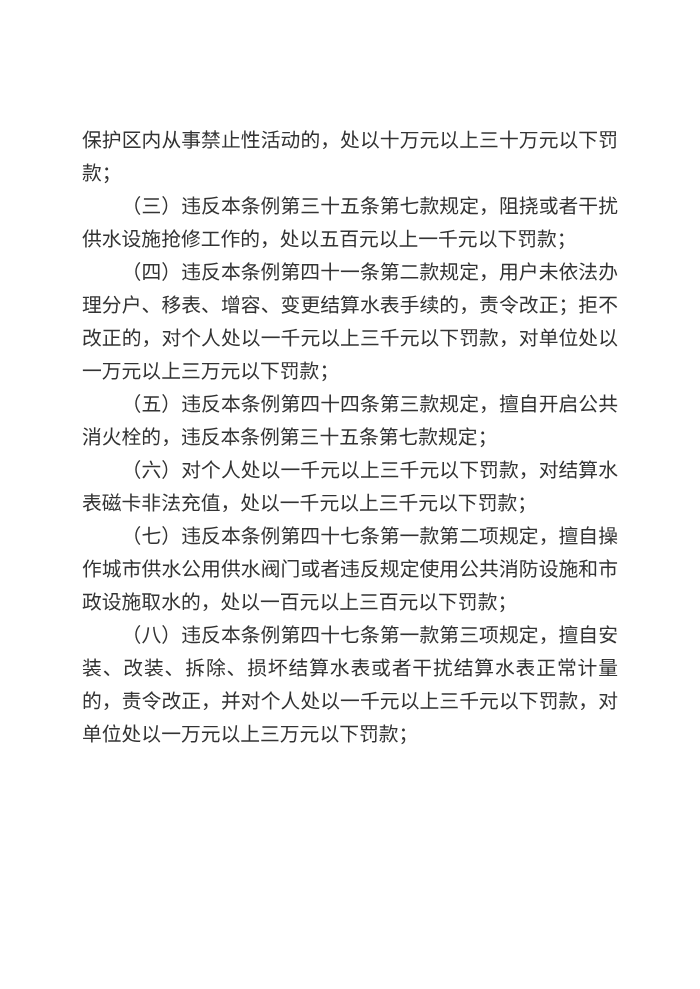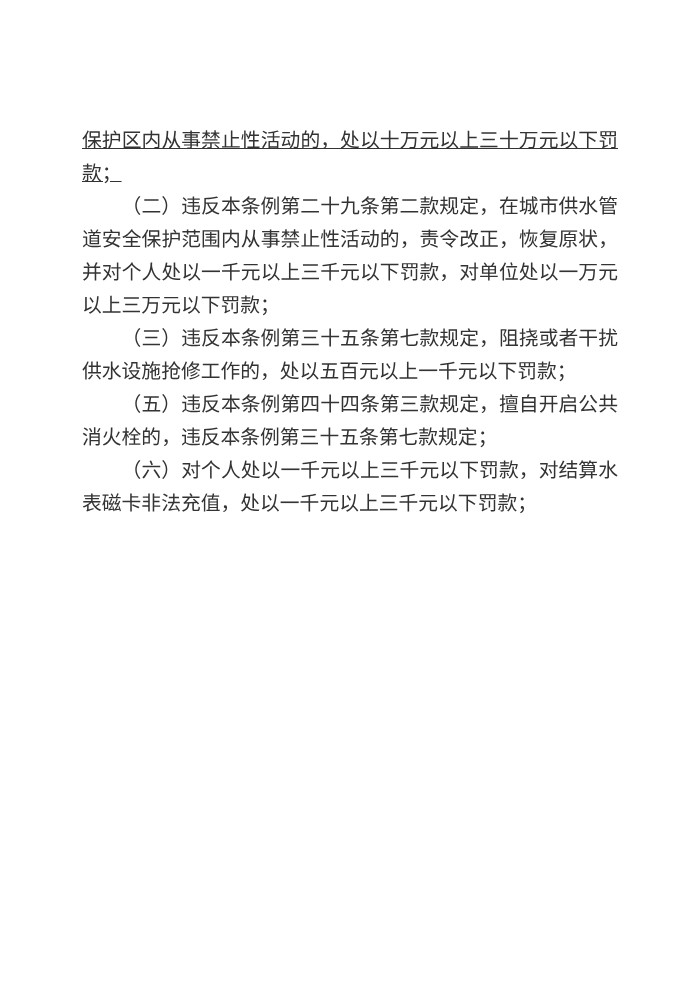--- a/index.html
+++ b/index.html
@@ -34,7 +34,6 @@
     }
     p.para.no-indent {
       text-indent: 0;
-      text-decoration: underline;
     }
   </style>
 </head>

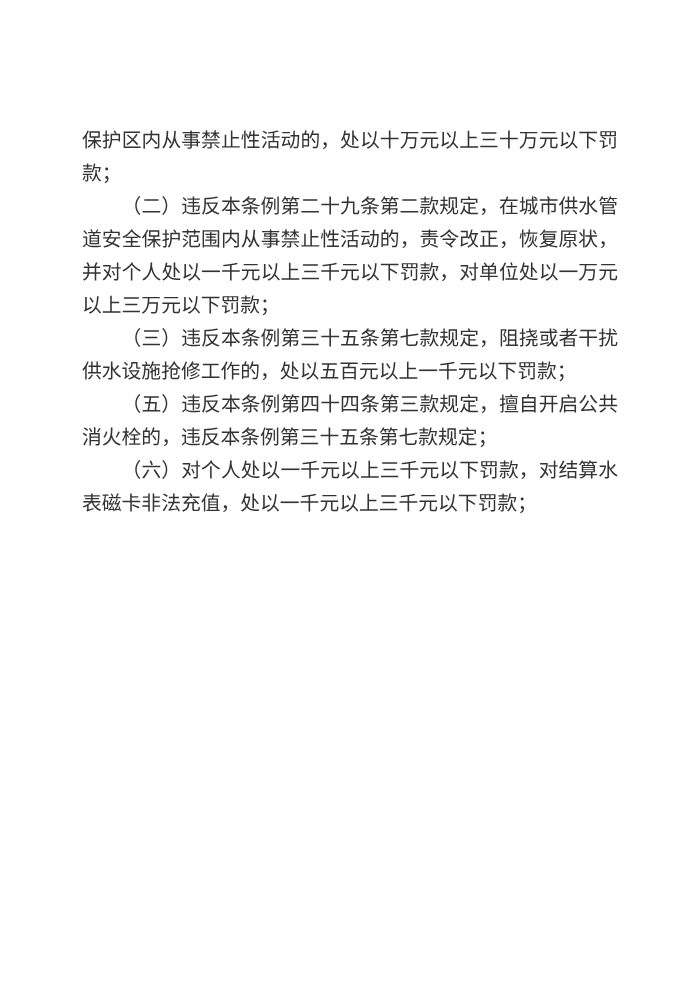--- a/index.html
+++ b/index.html
@@ -42,7 +42,6 @@
 <div class="page">
   <div class="content">
     <p class="para no-indent">保护区内从事禁止性活动的，处以十万元以上三十万元以下罚款；</p>
-    <p class="para">（二）违反本条例第二十九条第二款规定，在城市供水管道安全保护范围内从事禁止性活动的，责令改正，恢复原状，并对个人处以一千元以上三千元以下罚款，对单位处以一万元以上三万元以下罚款；</p>
     <p class="para">（三）违反本条例第三十五条第七款规定，阻挠或者干扰供水设施抢修工作的，处以五百元以上一千元以下罚款；</p>
     <p class="para">（五）违反本条例第四十四条第三款规定，擅自开启公共消火栓的，违反本条例第三十五条第七款规定；</p>
     <p class="para">（六）对个人处以一千元以上三千元以下罚款，对结算水表磁卡非法充值，处以一千元以上三千元以下罚款；</p>

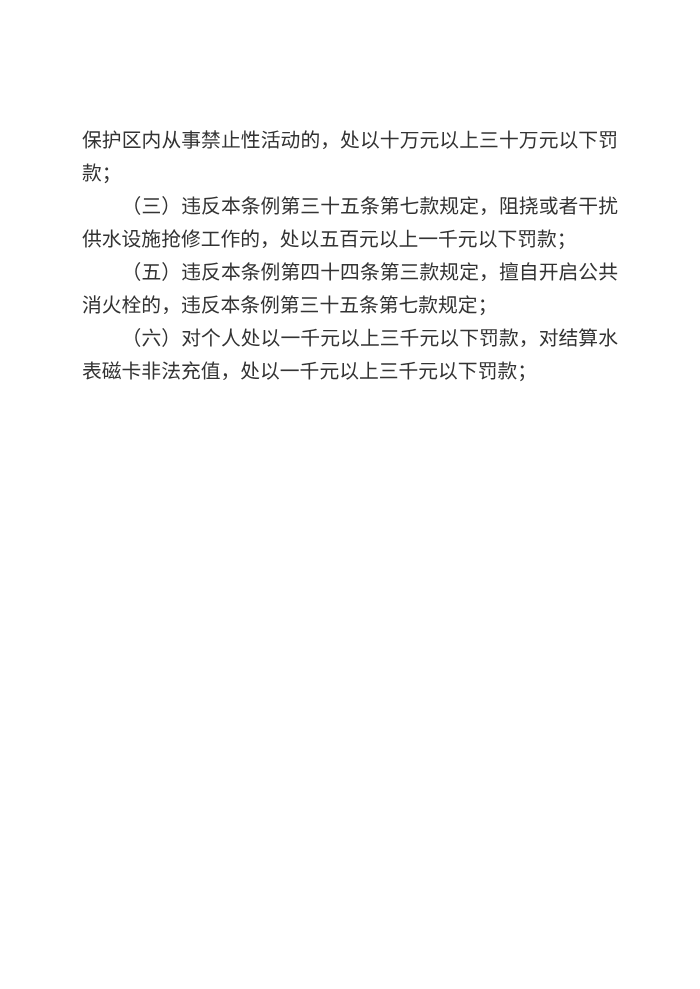--- a/index.html
+++ b/index.html
@@ -43,6 +43,7 @@
   <div class="content">
     <p class="para no-indent">保护区内从事禁止性活动的，处以十万元以上三十万元以下罚款；</p>
     <p class="para">（三）违反本条例第三十五条第七款规定，阻挠或者干扰供水设施抢修工作的，处以五百元以上一千元以下罚款；</p>
+    <p class="para">（四）违反本条例第四十一条第二款规定，用户未依法办理分户、移表、增容、变更结算水表手续的，责令改正；拒不改正的，对个人处以一千元以上三千元以下罚款，对单位处以一万元以上三万元以下罚款；</p>
     <p class="para">（五）违反本条例第四十四条第三款规定，擅自开启公共消火栓的，违反本条例第三十五条第七款规定；</p>
     <p class="para">（六）对个人处以一千元以上三千元以下罚款，对结算水表磁卡非法充值，处以一千元以上三千元以下罚款；</p>
   </div>

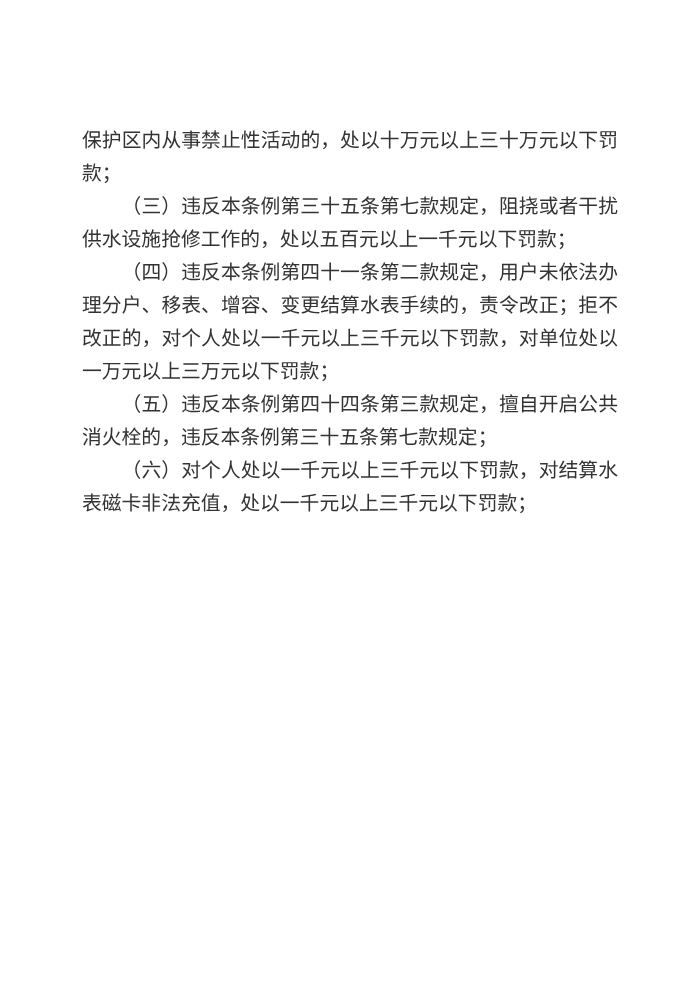--- a/index.html
+++ b/index.html
@@ -46,6 +46,7 @@
     <p class="para">（四）违反本条例第四十一条第二款规定，用户未依法办理分户、移表、增容、变更结算水表手续的，责令改正；拒不改正的，对个人处以一千元以上三千元以下罚款，对单位处以一万元以上三万元以下罚款；</p>
     <p class="para">（五）违反本条例第四十四条第三款规定，擅自开启公共消火栓的，违反本条例第三十五条第七款规定；</p>
     <p class="para">（六）对个人处以一千元以上三千元以下罚款，对结算水表磁卡非法充值，处以一千元以上三千元以下罚款；</p>
+    <p class="para">（七）违反本条例第四十七条第一款第二项规定，擅自操作城市供水公用供水阀门或者违反规定使用公共消防设施和市政设施取水的，处以一百元以上三百元以下罚款；</p>
   </div>
 </div>
 

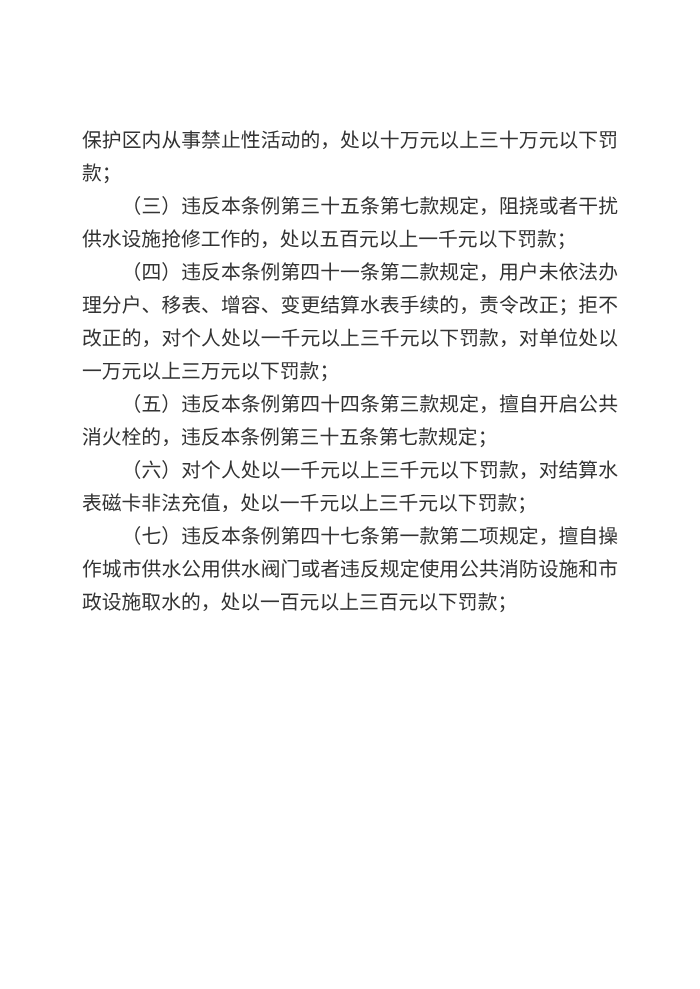--- a/index.html
+++ b/index.html
@@ -47,6 +47,7 @@
     <p class="para">（五）违反本条例第四十四条第三款规定，擅自开启公共消火栓的，违反本条例第三十五条第七款规定；</p>
     <p class="para">（六）对个人处以一千元以上三千元以下罚款，对结算水表磁卡非法充值，处以一千元以上三千元以下罚款；</p>
     <p class="para">（七）违反本条例第四十七条第一款第二项规定，擅自操作城市供水公用供水阀门或者违反规定使用公共消防设施和市政设施取水的，处以一百元以上三百元以下罚款；</p>
+    <p class="para">（八）违反本条例第四十七条第一款第三项规定，擅自安装、改装、拆除、损坏结算水表或者干扰结算水表正常计量的，责令改正，并对个人处以一千元以上三千元以下罚款，对单位处以一万元以上三万元以下罚款；</p>
   </div>
 </div>
 

